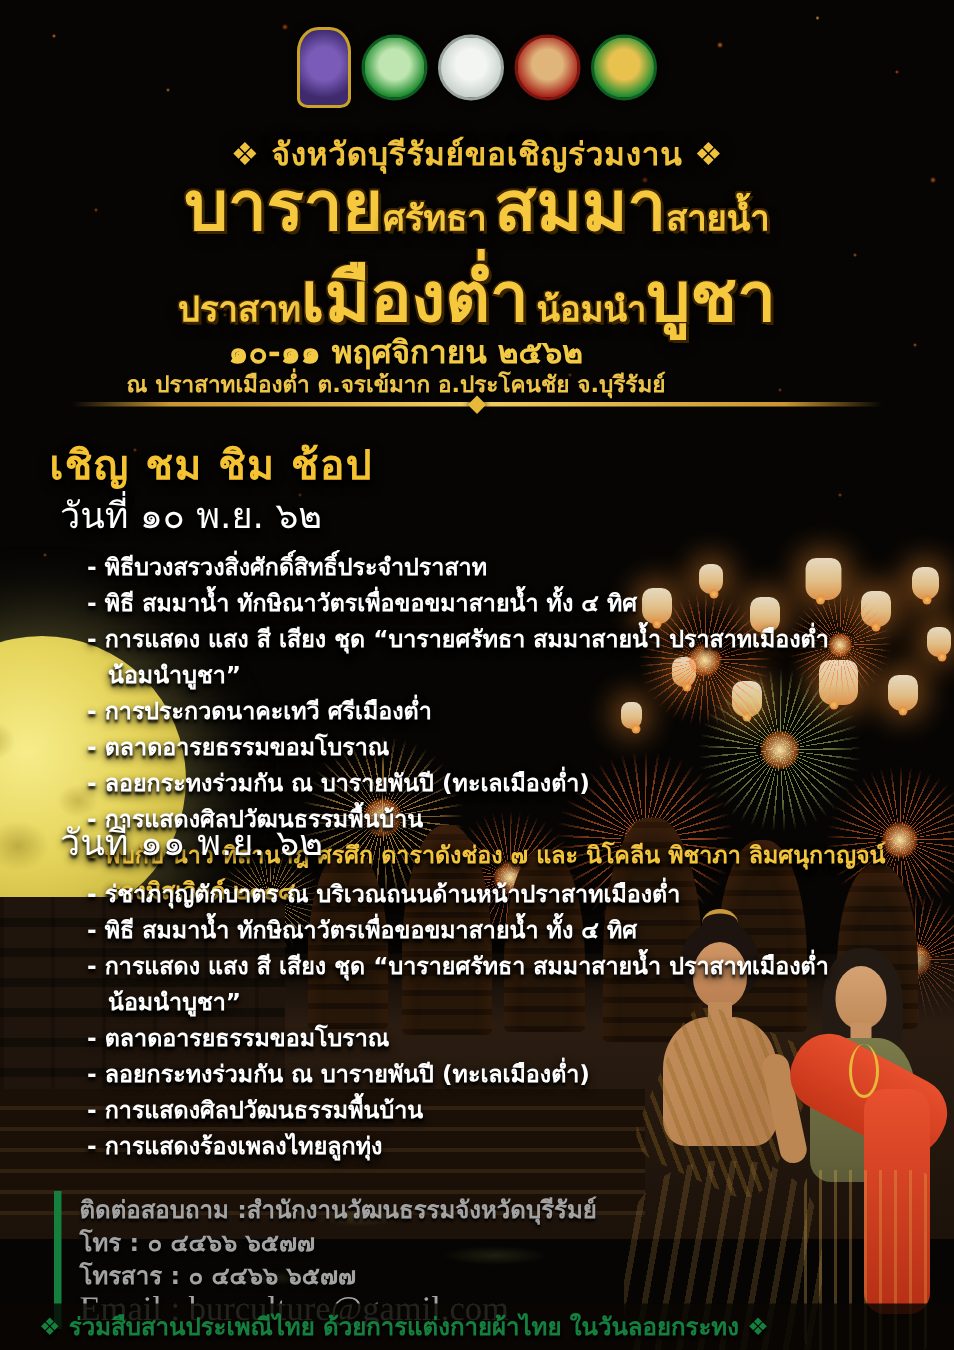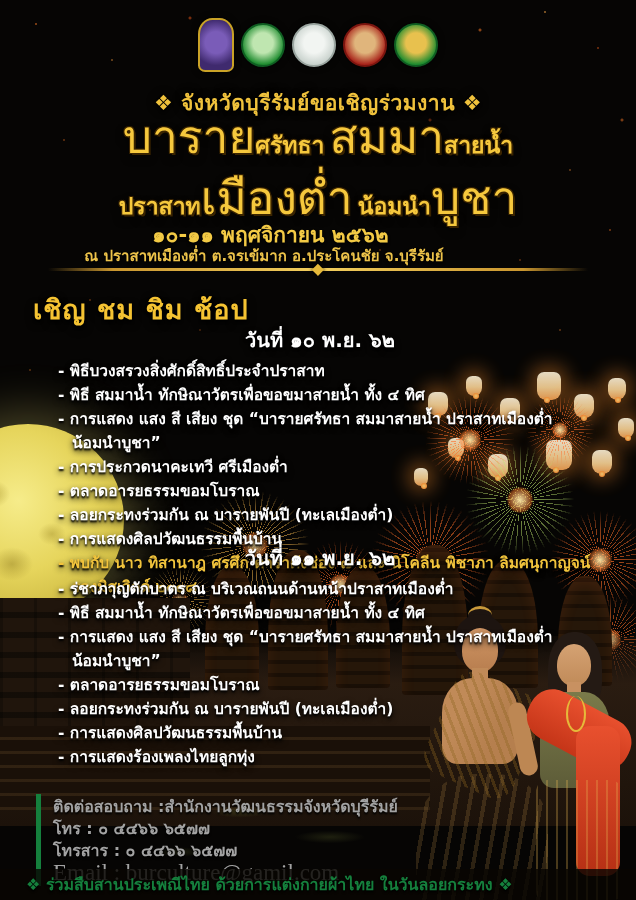--- a/index.html
+++ b/index.html
@@ -136,7 +136,7 @@
   }
   .title{position:absolute;left:0;top:112px;width:636px;text-align:center;color:#f6c83d;line-height:50px;
     text-shadow:-1px -1px 0 #3a2400,1px -1px 0 #3a2400,-1px 1px 0 #3a2400,2px 2px 0 #3a2400,0 4px 8px rgba(0,0,0,.85);}
-  .title .big{font-size:46px;font-weight:normal;}
+  .title .big{font-size:46px;font-weight:bold;}
   .title .small{font-size:23px;font-weight:bold;}
   .title-date{
     position:absolute;left:0;top:218px;width:541px;text-align:center;

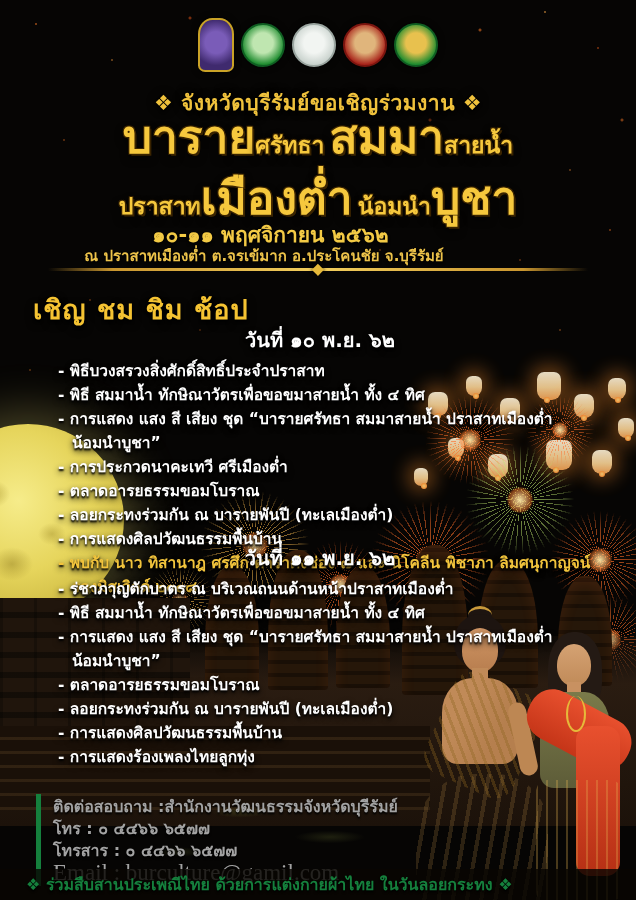--- a/index.html
+++ b/index.html
@@ -162,8 +162,8 @@
   .day-block{position:absolute;left:40px;width:560px;color:#fff;}
   .day1{top:324px;}
   .day2{top:542px;}
-  .day-header{font-size:20px;font-weight:bold;margin-bottom:3px;
-    text-shadow:0 2px 2px #000,0 3px 6px rgba(0,0,0,.9);text-align:center;}
+  .day-header{font-size:24px;font-weight:normal;margin-bottom:3px;
+    text-shadow:0 2px 2px #000,0 3px 6px rgba(0,0,0,.9);}
   .items .item{
     font-size:15.5px;font-weight:bold;line-height:24px;
     padding-left:32px;text-indent:-14px;white-space:pre-wrap;

